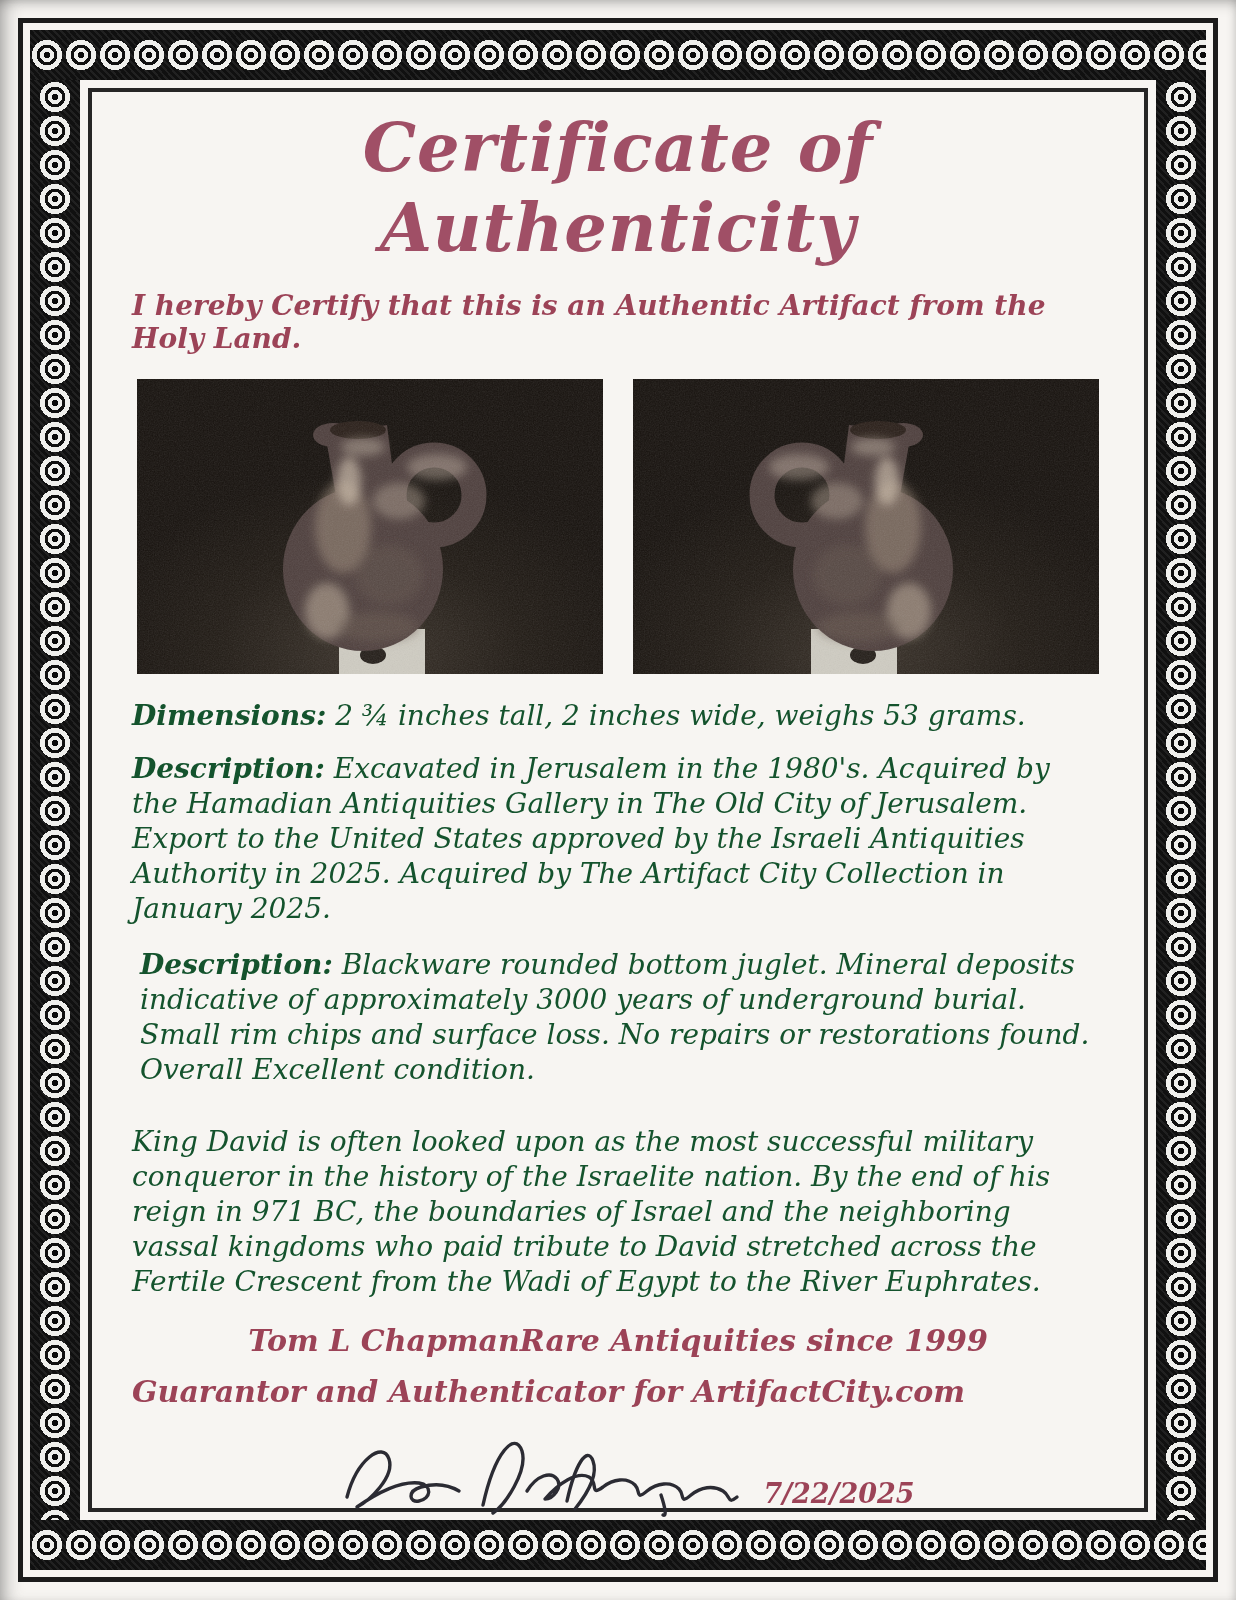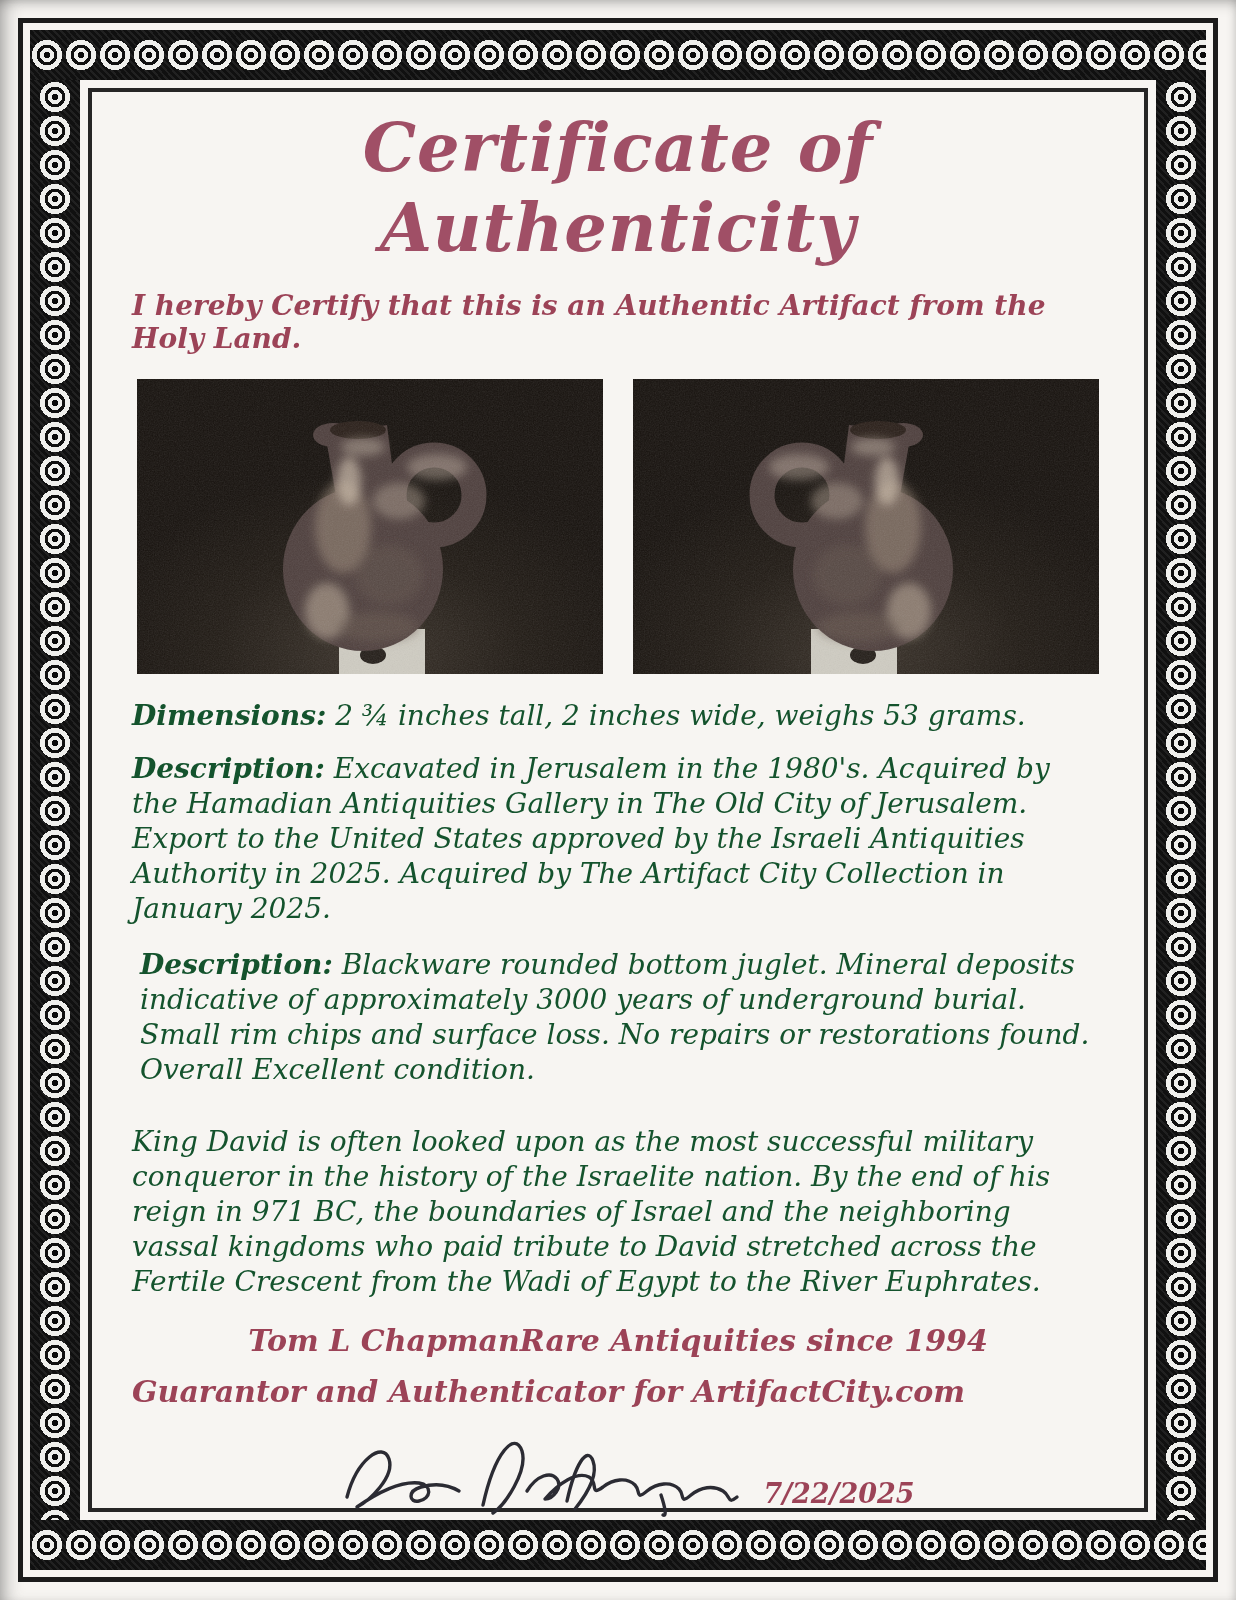--- a/index.html
+++ b/index.html
@@ -159,7 +159,7 @@
 
     <div class="signer-row">
       <span>Tom L Chapman</span>
-      <span>Rare Antiquities since 1994</span>
+      <span>Rare Antiquities since 1999</span>
     </div>
 
     <p class="guarantor">Guarantor and Authenticator for ArtifactCity.com</p>

